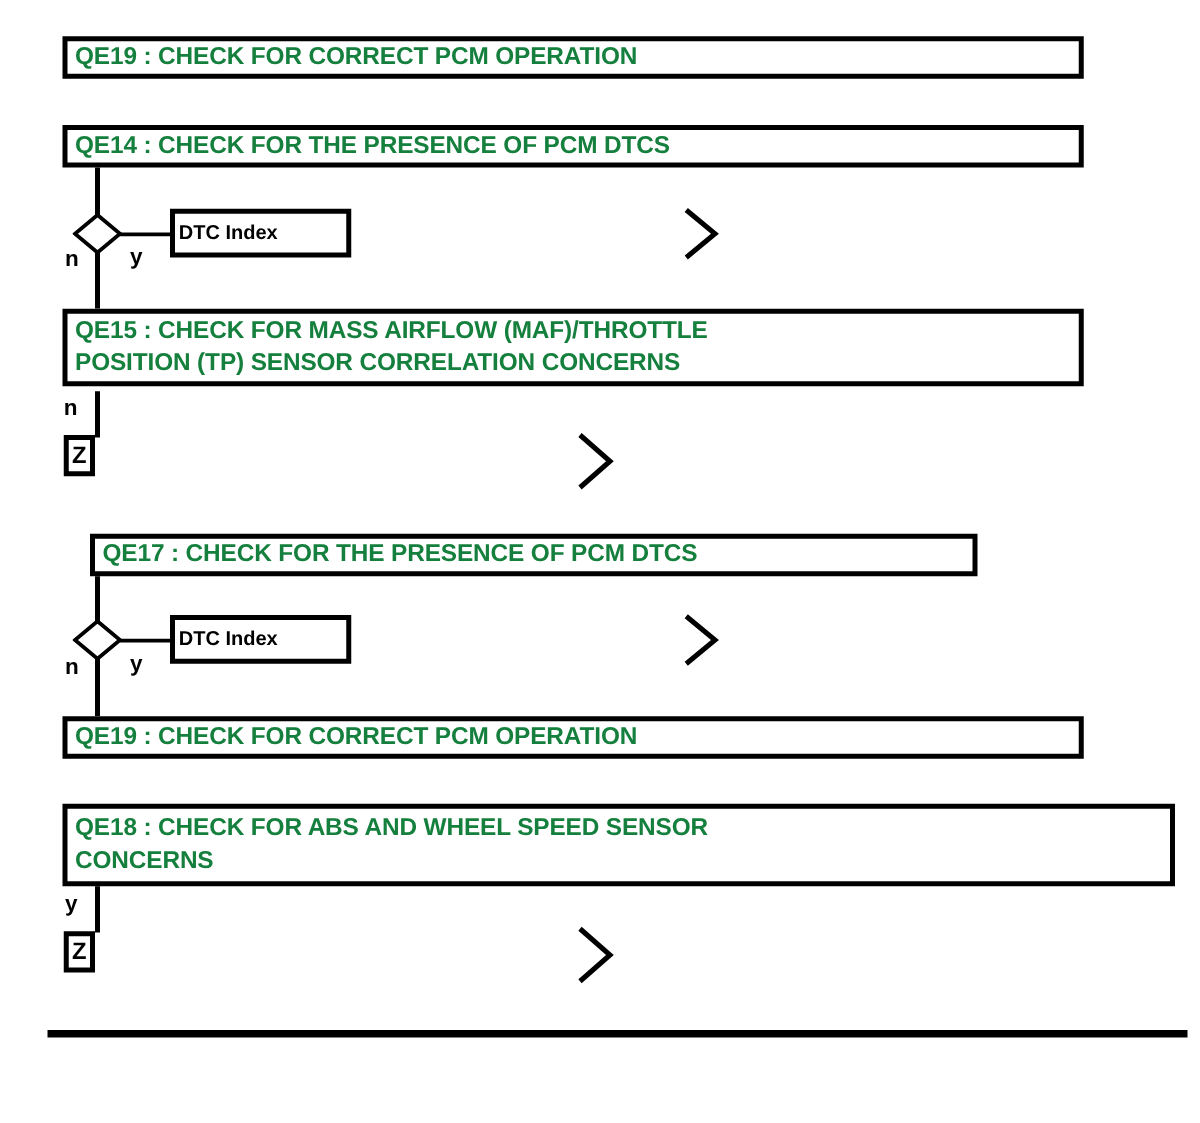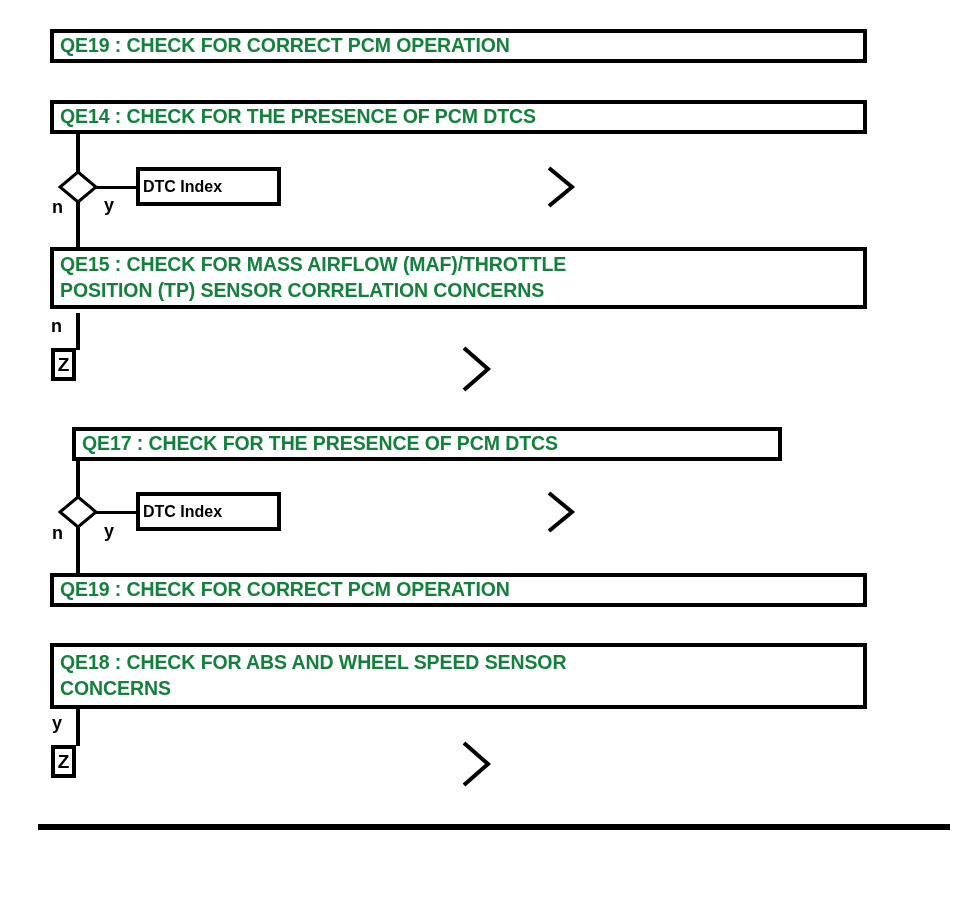--- a/index.html
+++ b/index.html
@@ -196,7 +196,7 @@
     <span class="ptext">QE19 : CHECK FOR CORRECT PCM OPERATION</span>
   </div>
 
-  <div class="pbox" style="left:50px; top:643px; width:817px; height:66px;">
+  <div class="pbox" style="left:50px; top:643px; width:890px; height:66px;">
     <span class="ptext">QE18 : CHECK FOR ABS AND WHEEL SPEED SENSOR
 CONCERNS</span>
   </div>

